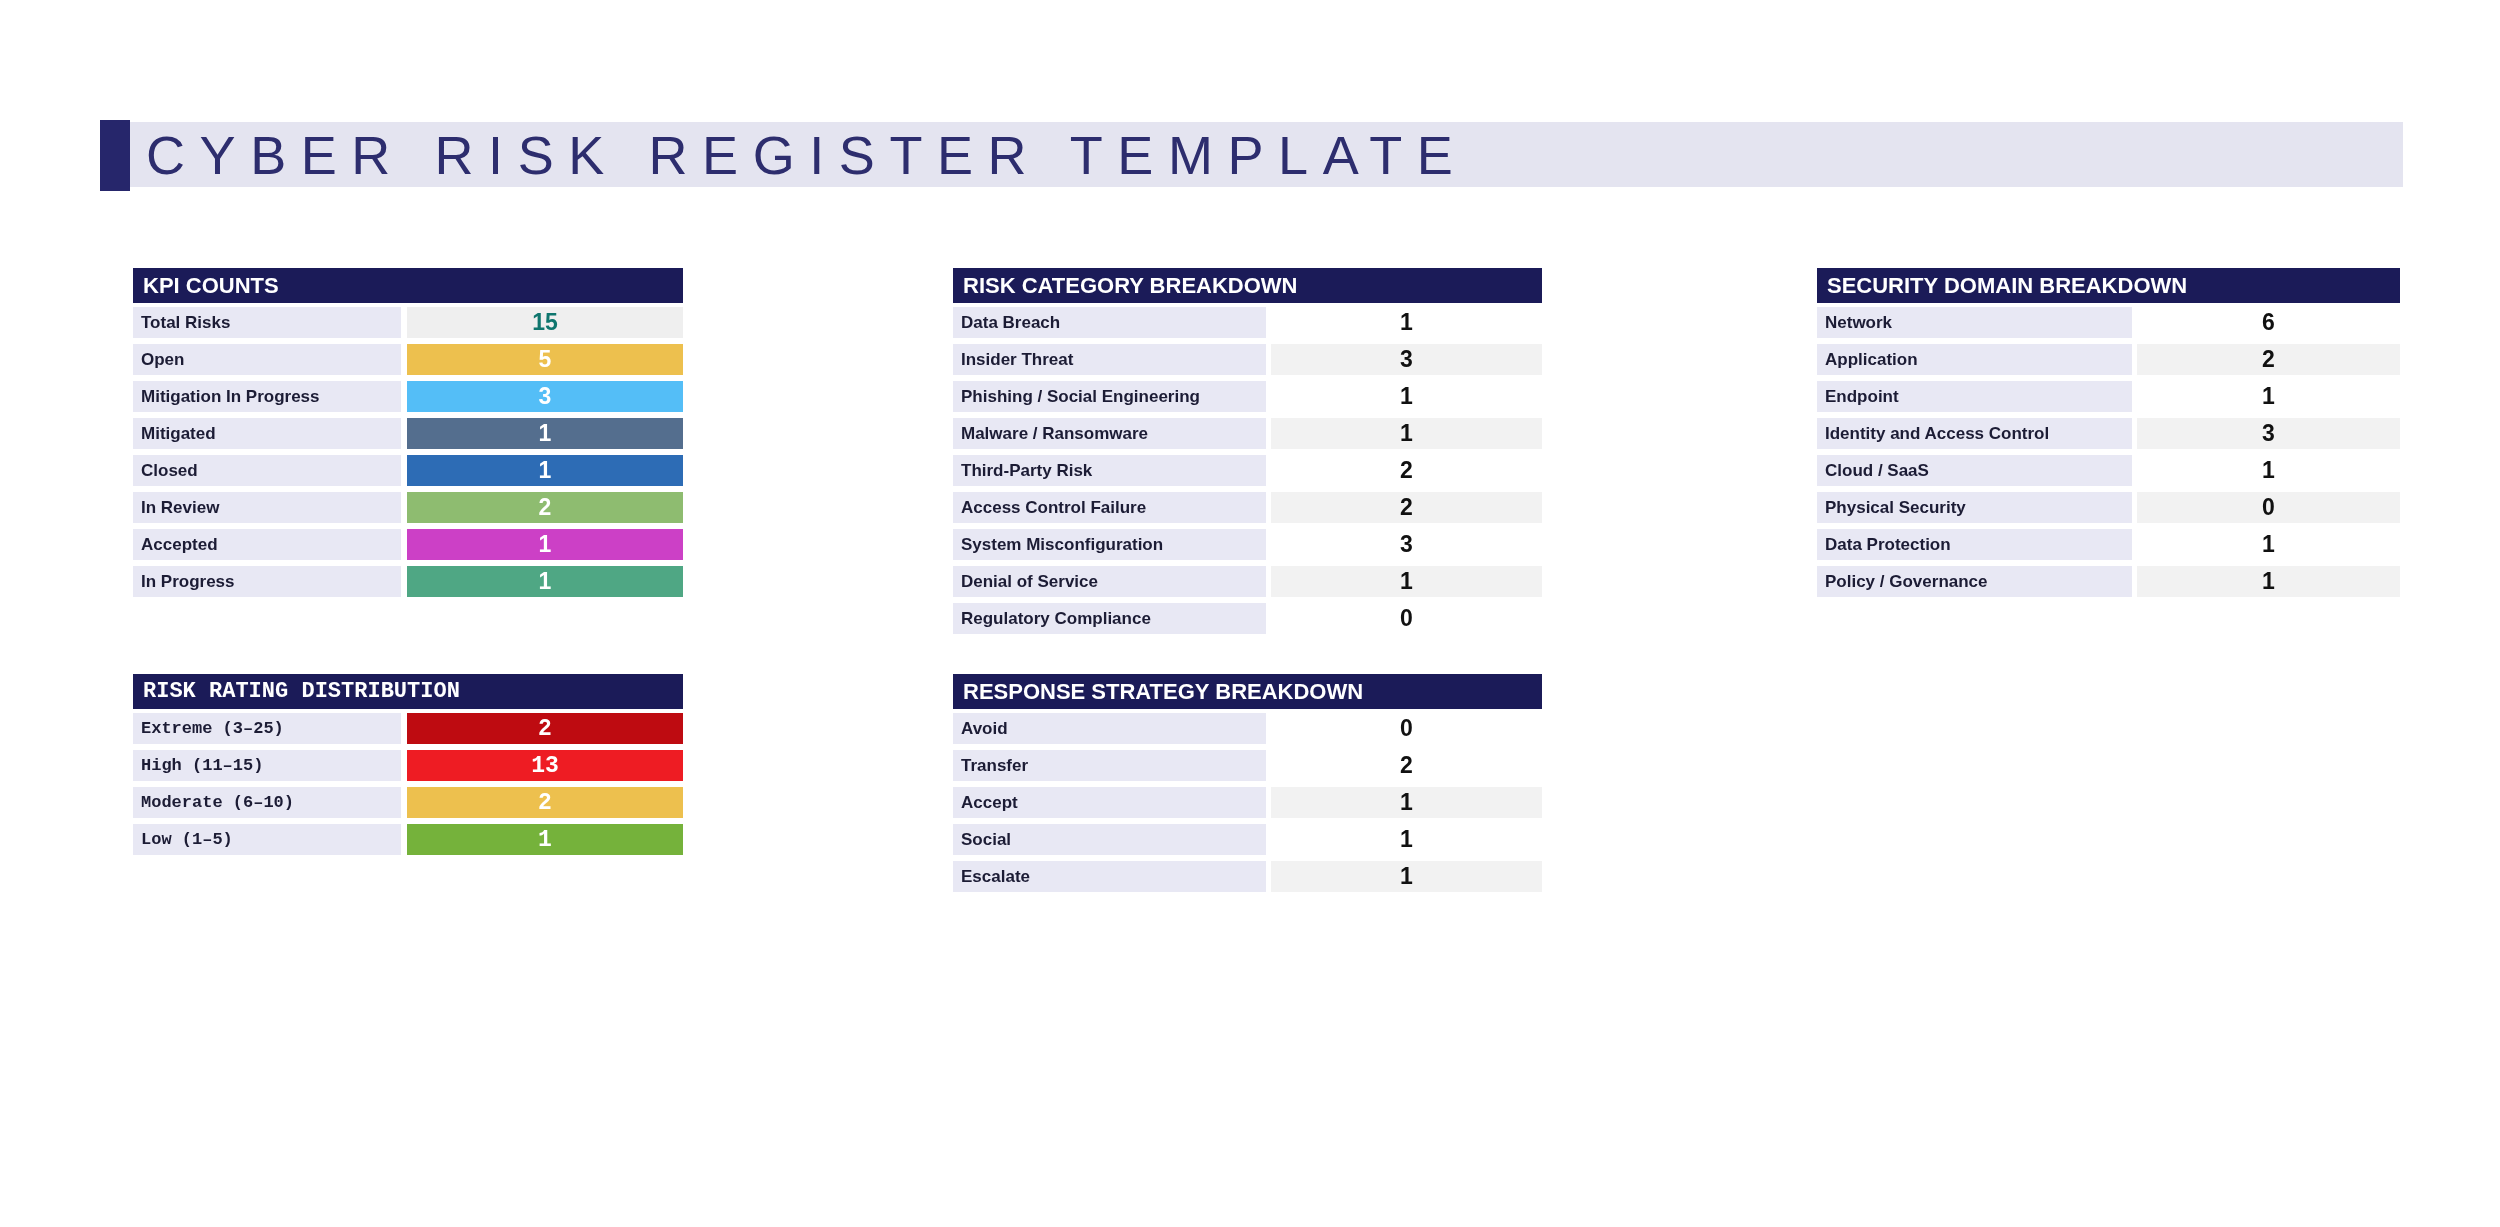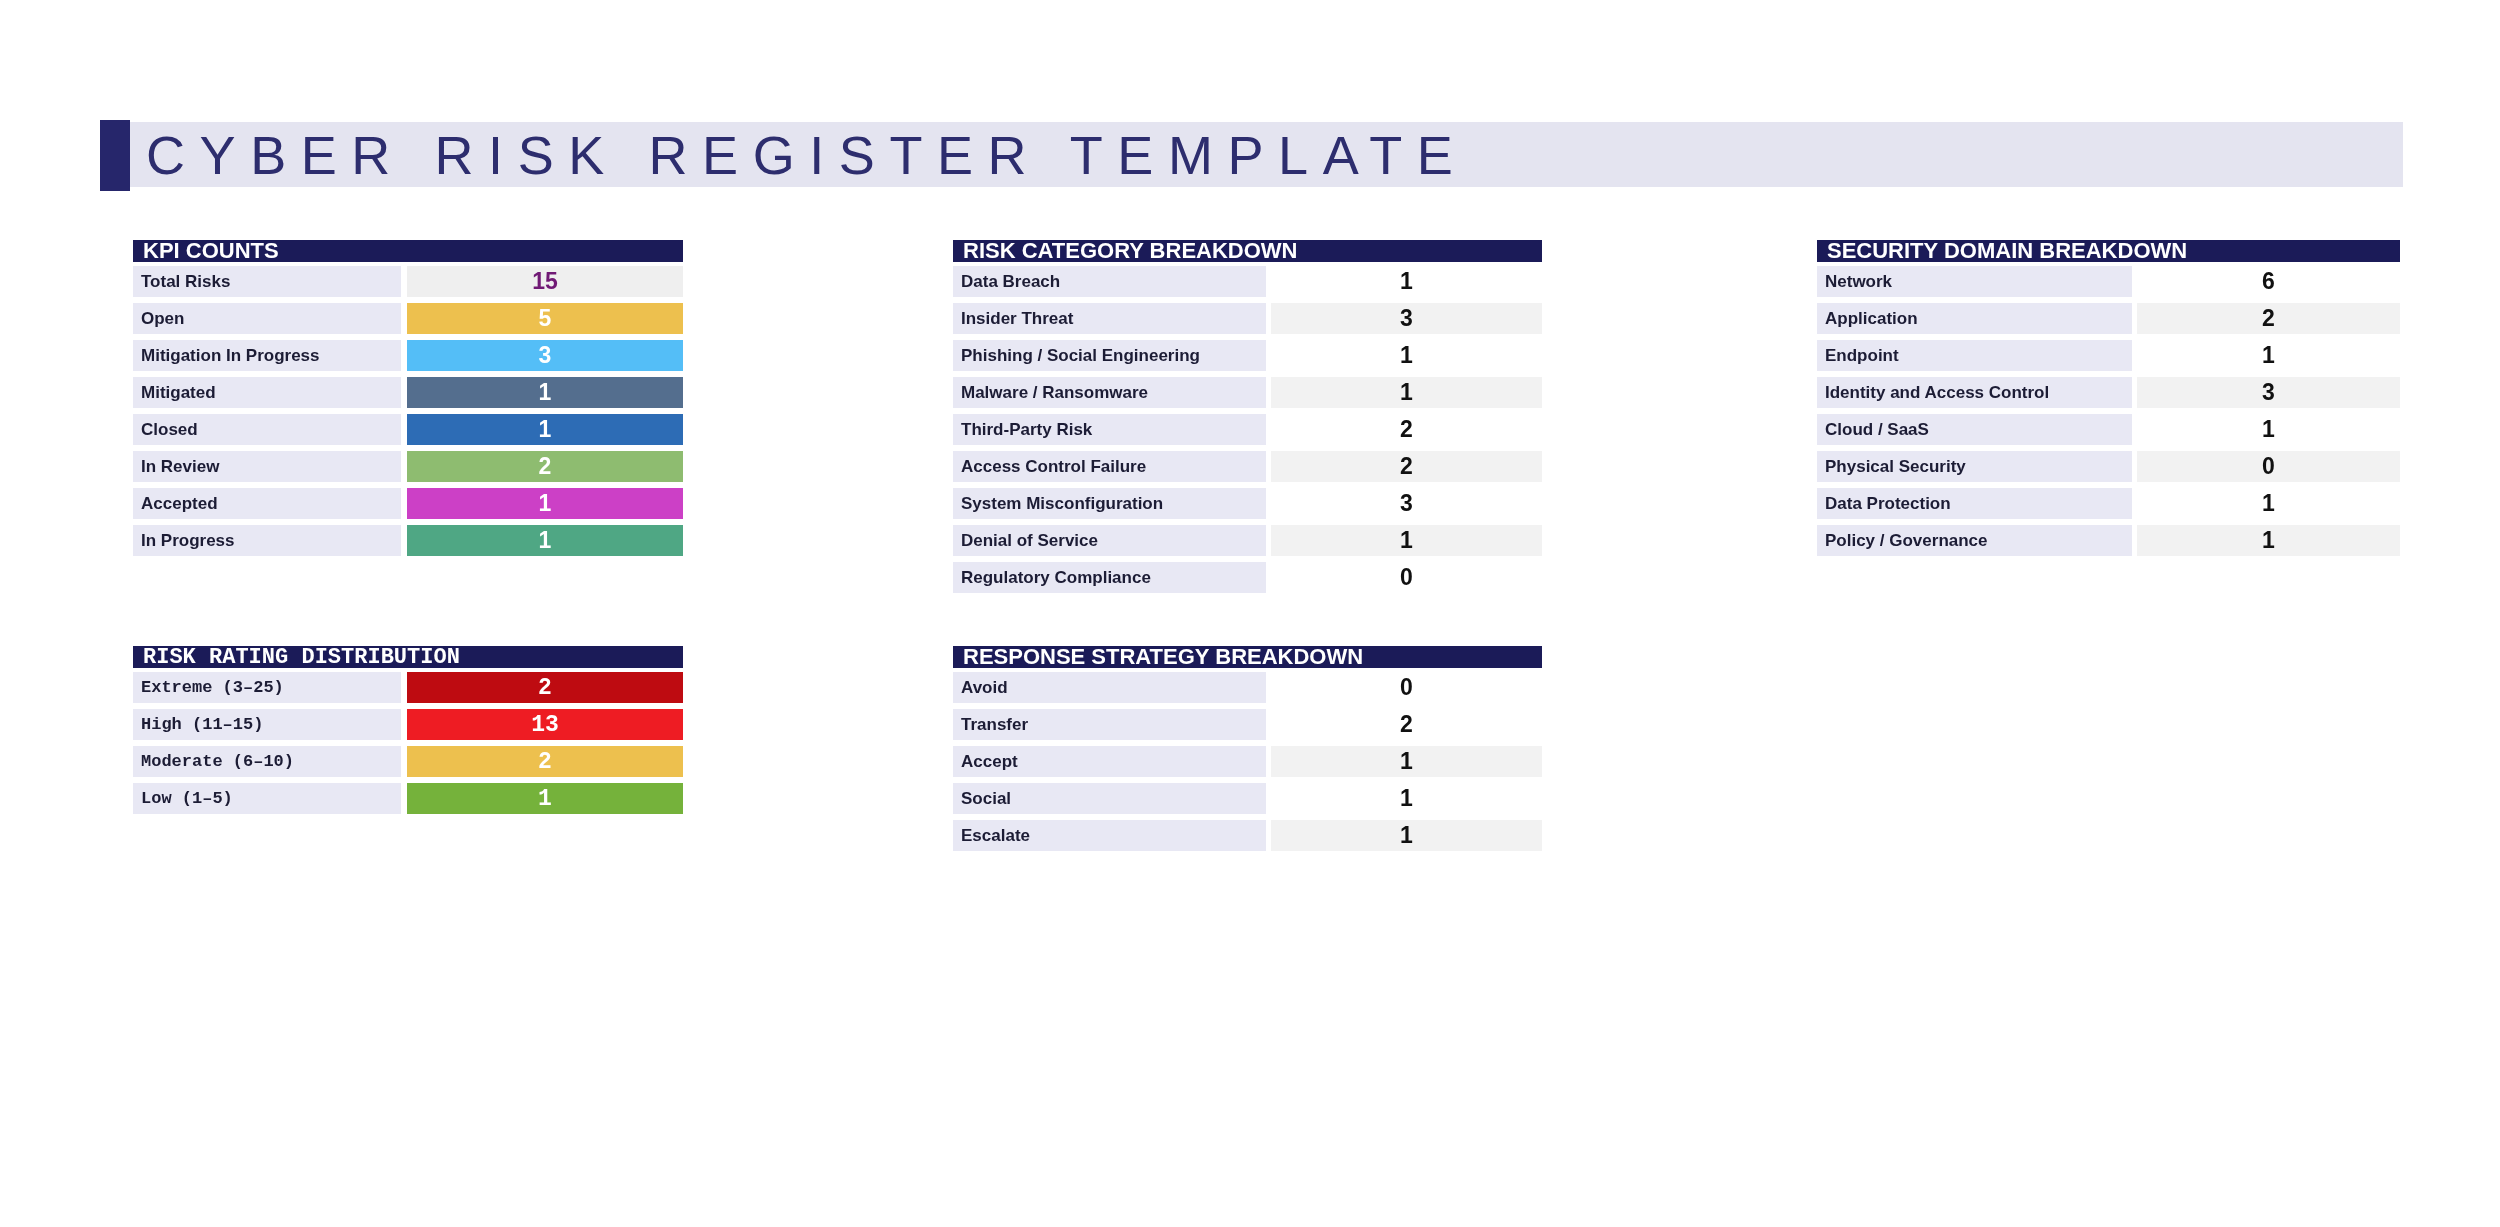--- a/index.html
+++ b/index.html
@@ -40,7 +40,7 @@
   
   .tbl { position: absolute; }
   .tbl-header {
-    height: 22px;
+    height: 35px;
     margin-bottom: 4px;
     background: var(--navy, #1B1B58);
     color: #ffffff;
@@ -50,6 +50,7 @@
     align-items: center;
     padding-left: 10px;
     box-sizing: border-box;
+    margin-top: 28px;
   }
   .row {
     display: flex;

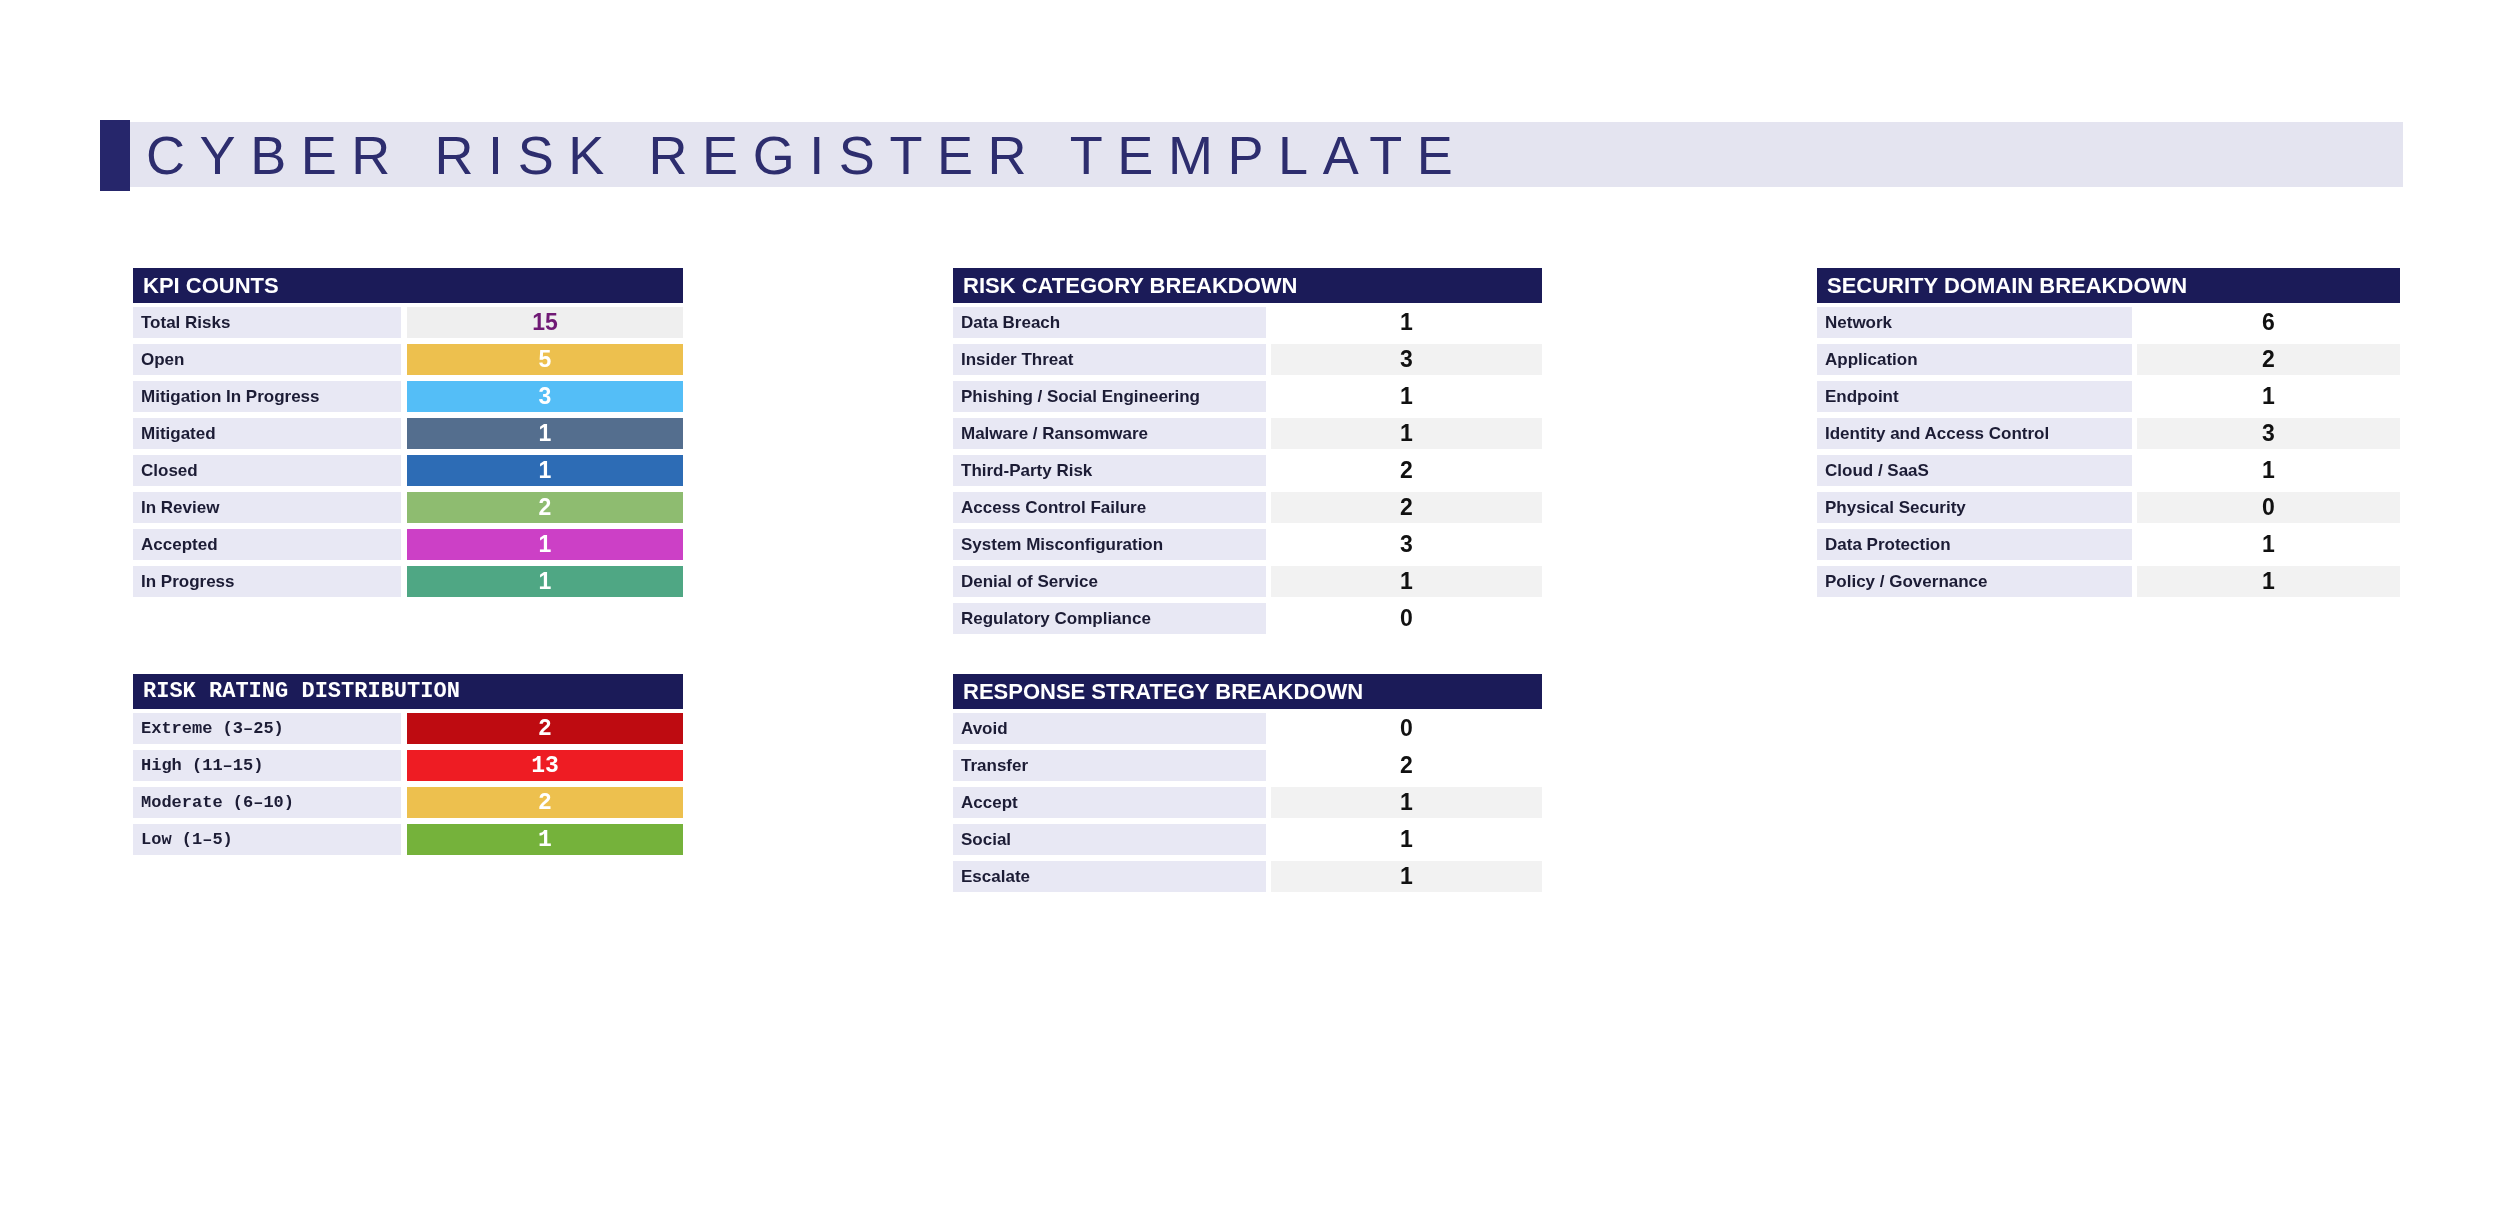--- a/index.html
+++ b/index.html
@@ -99,7 +99,7 @@
     <div class="tbl-rows">
         <div class="row">
           <div class="cell cell-label">Total Risks</div>
-          <div class="cell cell-value" style="background: rgb(239, 239, 239); color: #701a75;">15</div>
+          <div class="cell cell-value" style="background: rgb(239, 239, 239); color: #0f766e;">15</div>
         </div>
         <div class="row">
           <div class="cell cell-label">Open</div>

